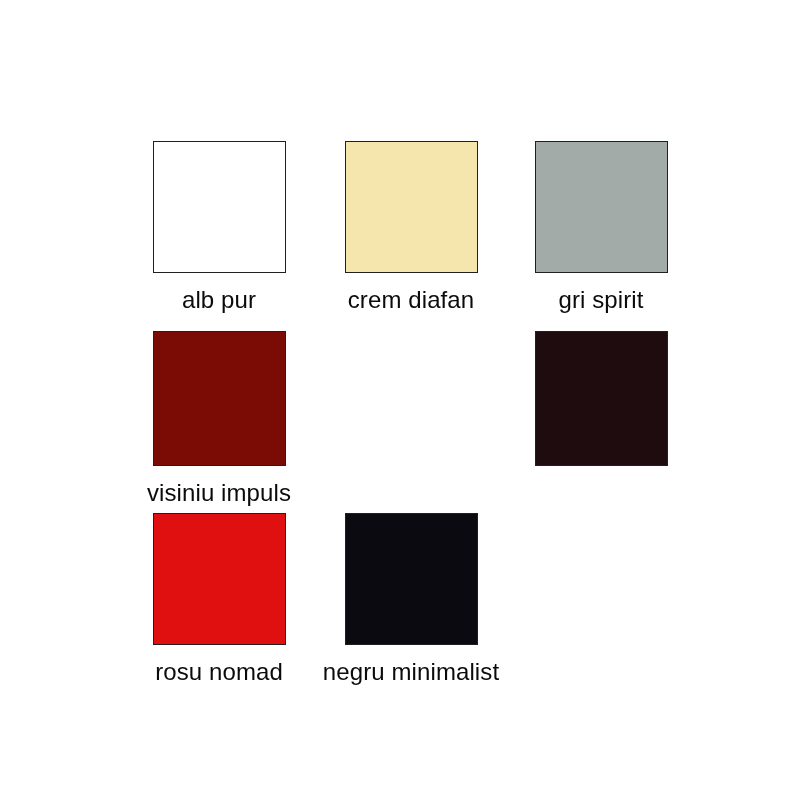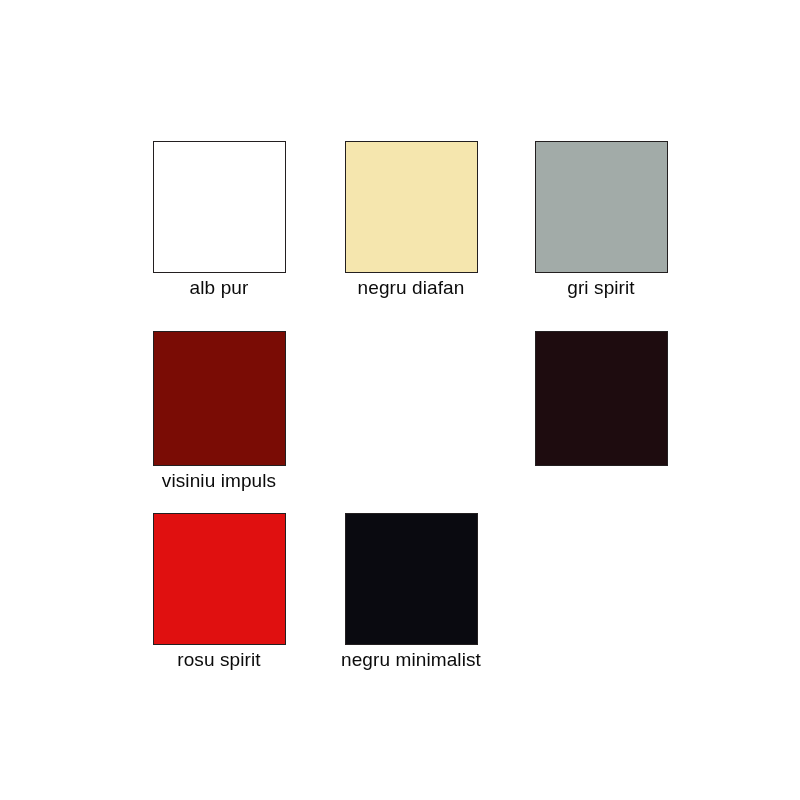--- a/index.html
+++ b/index.html
@@ -41,9 +41,9 @@
 
   .swatch-label {
     display: block;
-    margin-top: 3px;
+    margin-top: 15px;
     font-family: "Liberation Sans", sans-serif;
-    font-size: 19px;
+    font-size: 24px;
     line-height: 23px;
     color: #0b0b0b;
     white-space: nowrap;

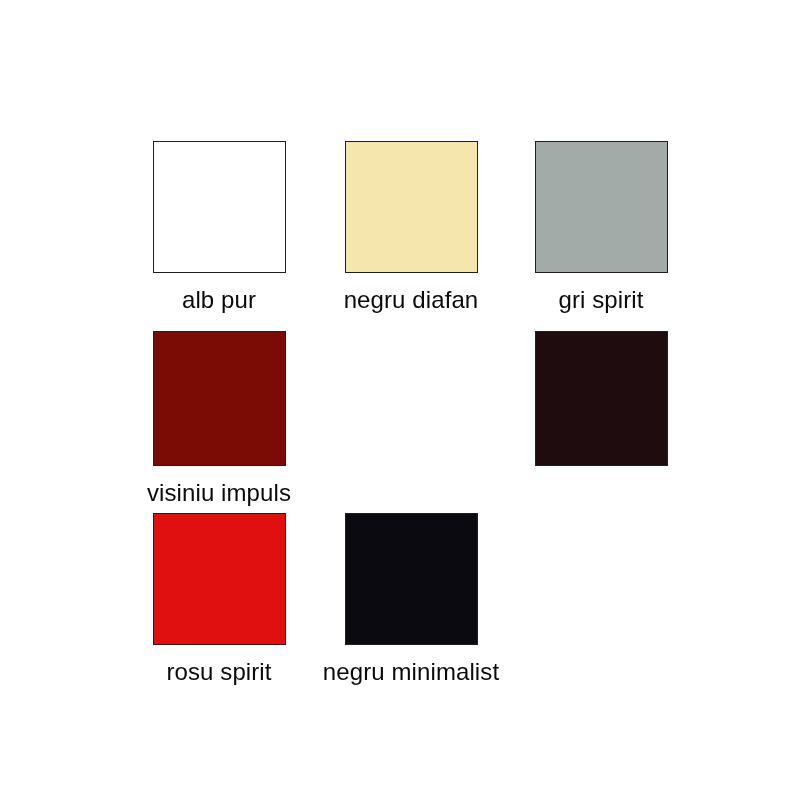--- a/index.html
+++ b/index.html
@@ -75,7 +75,7 @@
 
   <div class="swatch-cell col-1 row-0">
     <span class="swatch-chip" style="background: rgb(245, 230, 174); border-color: rgb(35, 31, 32);"></span>
-    <span class="swatch-label">negru diafan</span>
+    <span class="swatch-label">crem diafan</span>
   </div>
 
   <div class="swatch-cell col-2 row-0">

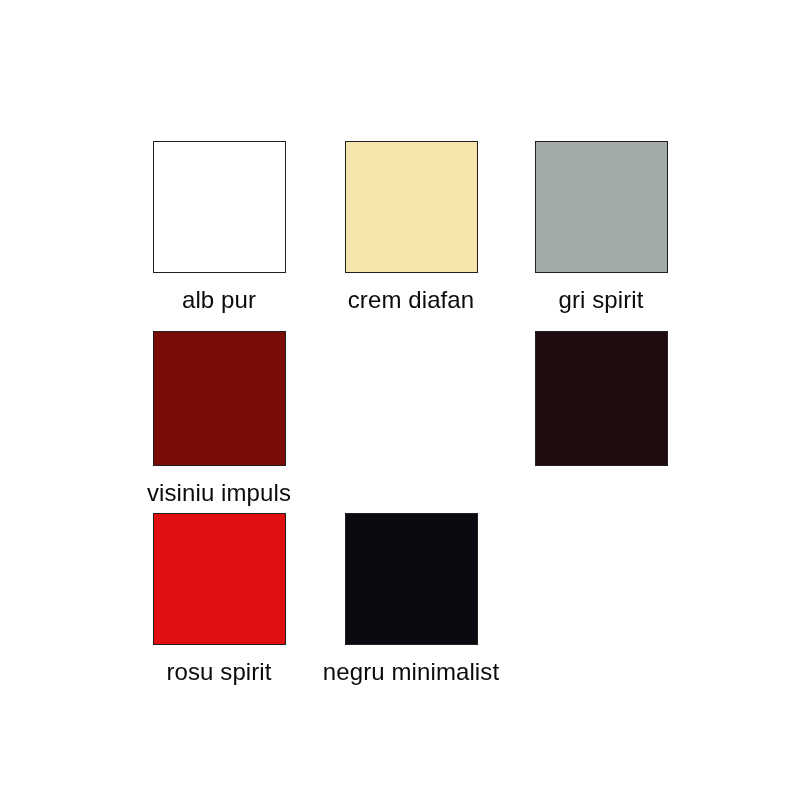--- a/index.html
+++ b/index.html
@@ -95,7 +95,7 @@
 
   <div class="swatch-cell col-0 row-2">
     <span class="swatch-chip" style="background: rgb(224, 16, 16); border-color: rgb(35, 31, 32);"></span>
-    <span class="swatch-label">rosu spirit</span>
+    <span class="swatch-label">rosu nomad</span>
   </div>
 
   <div class="swatch-cell col-1 row-2">

